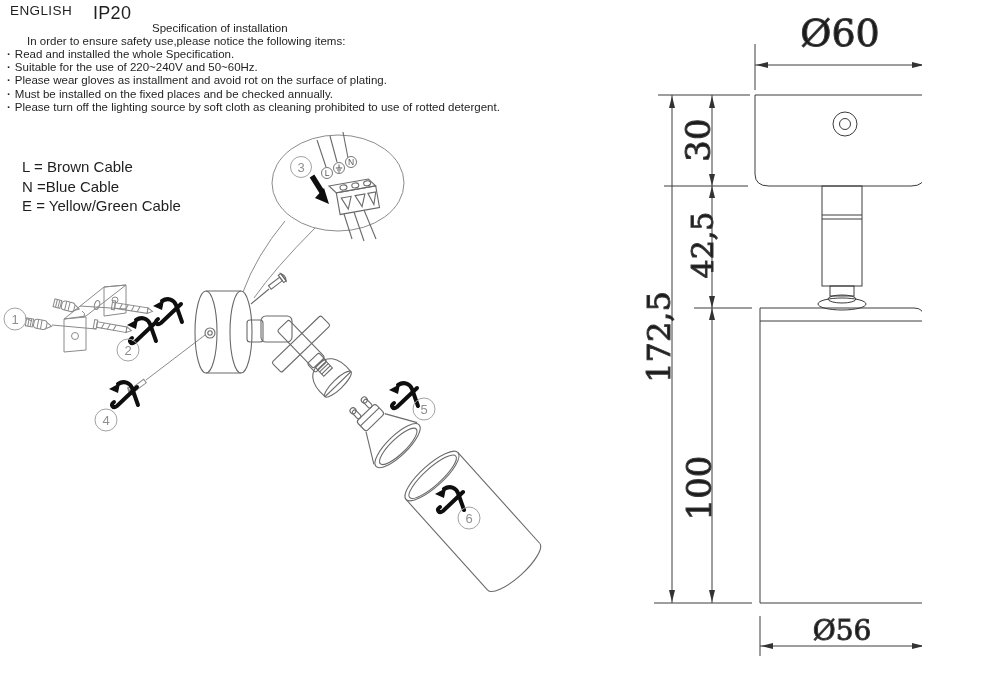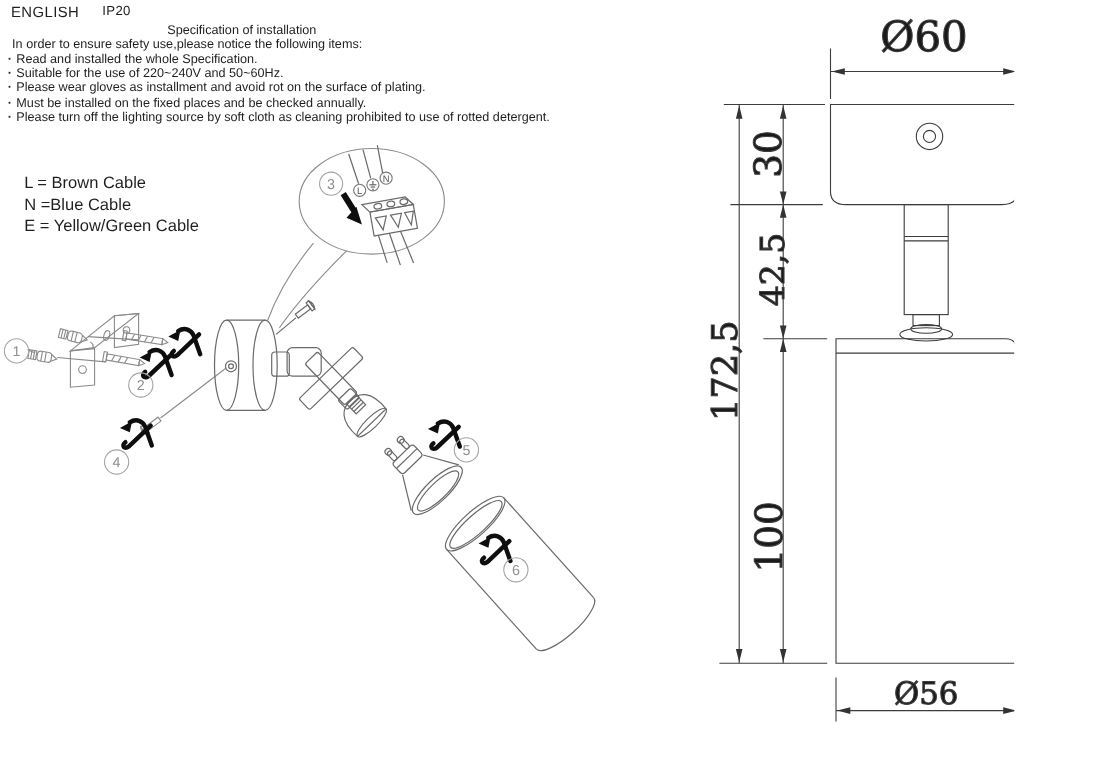--- a/index.html
+++ b/index.html
@@ -7,7 +7,7 @@
         font-family:"Liberation Sans",sans-serif;color:#1f1f1f;overflow:hidden;}
   .abs{position:absolute;white-space:nowrap;}
   .hdr-lang{left:10px;top:3px;font-size:13.5px;letter-spacing:.4px;}
-  .hdr-ip{left:93px;top:3px;font-size:12px;letter-spacing:.3px;}
+  .hdr-ip{left:93px;top:3px;font-size:18px;letter-spacing:.3px;}
   .spec-title{left:152px;top:22px;font-size:11.5px;}
   .spec-intro{left:11px;top:35px;font-size:11.5px;text-align:right;}
   .spec-list{left:7px;top:48px;}

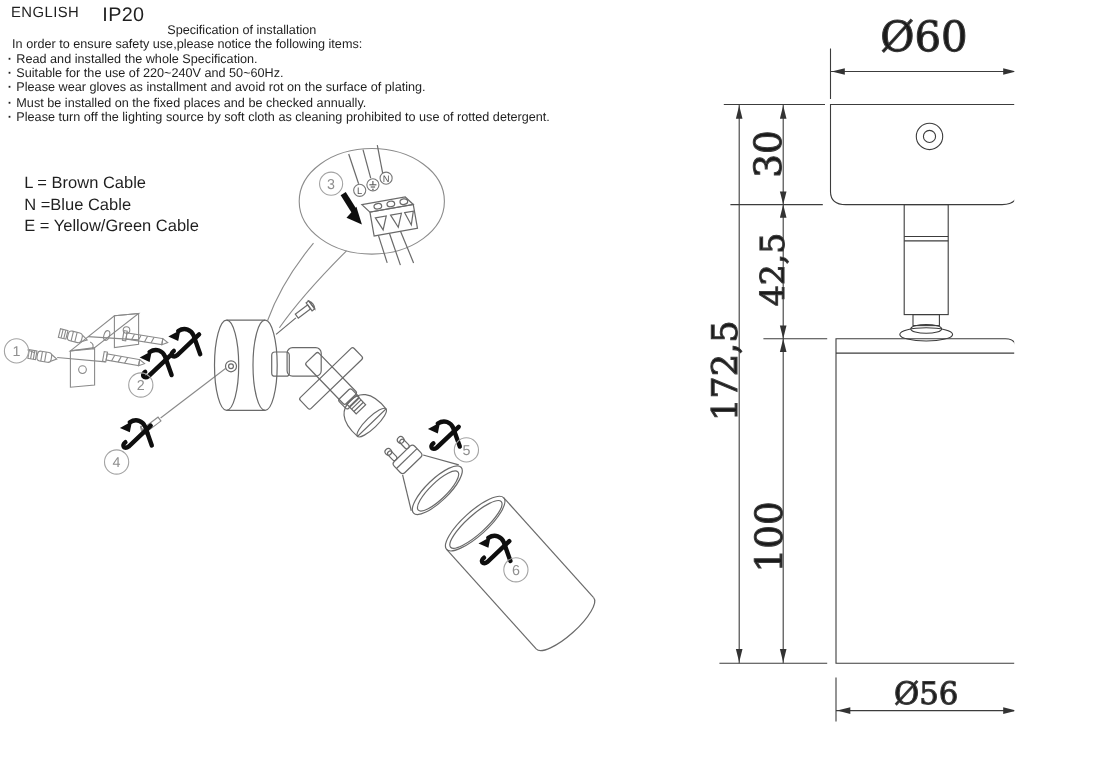--- a/index.html
+++ b/index.html
@@ -9,7 +9,7 @@
   .hdr-lang{left:10px;top:3px;font-size:13.5px;letter-spacing:.4px;}
   .hdr-ip{left:93px;top:3px;font-size:18px;letter-spacing:.3px;}
   .spec-title{left:152px;top:22px;font-size:11.5px;}
-  .spec-intro{left:11px;top:35px;font-size:11.5px;text-align:right;}
+  .spec-intro{left:27px;top:35px;font-size:11.5px;text-align:right;}
   .spec-list{left:7px;top:48px;}
   .spec-item{height:13.2px;line-height:13.2px;font-size:11.5px;white-space:nowrap;}
   .spec-item::before{content:"·";margin-right:4px;font-weight:700;}

